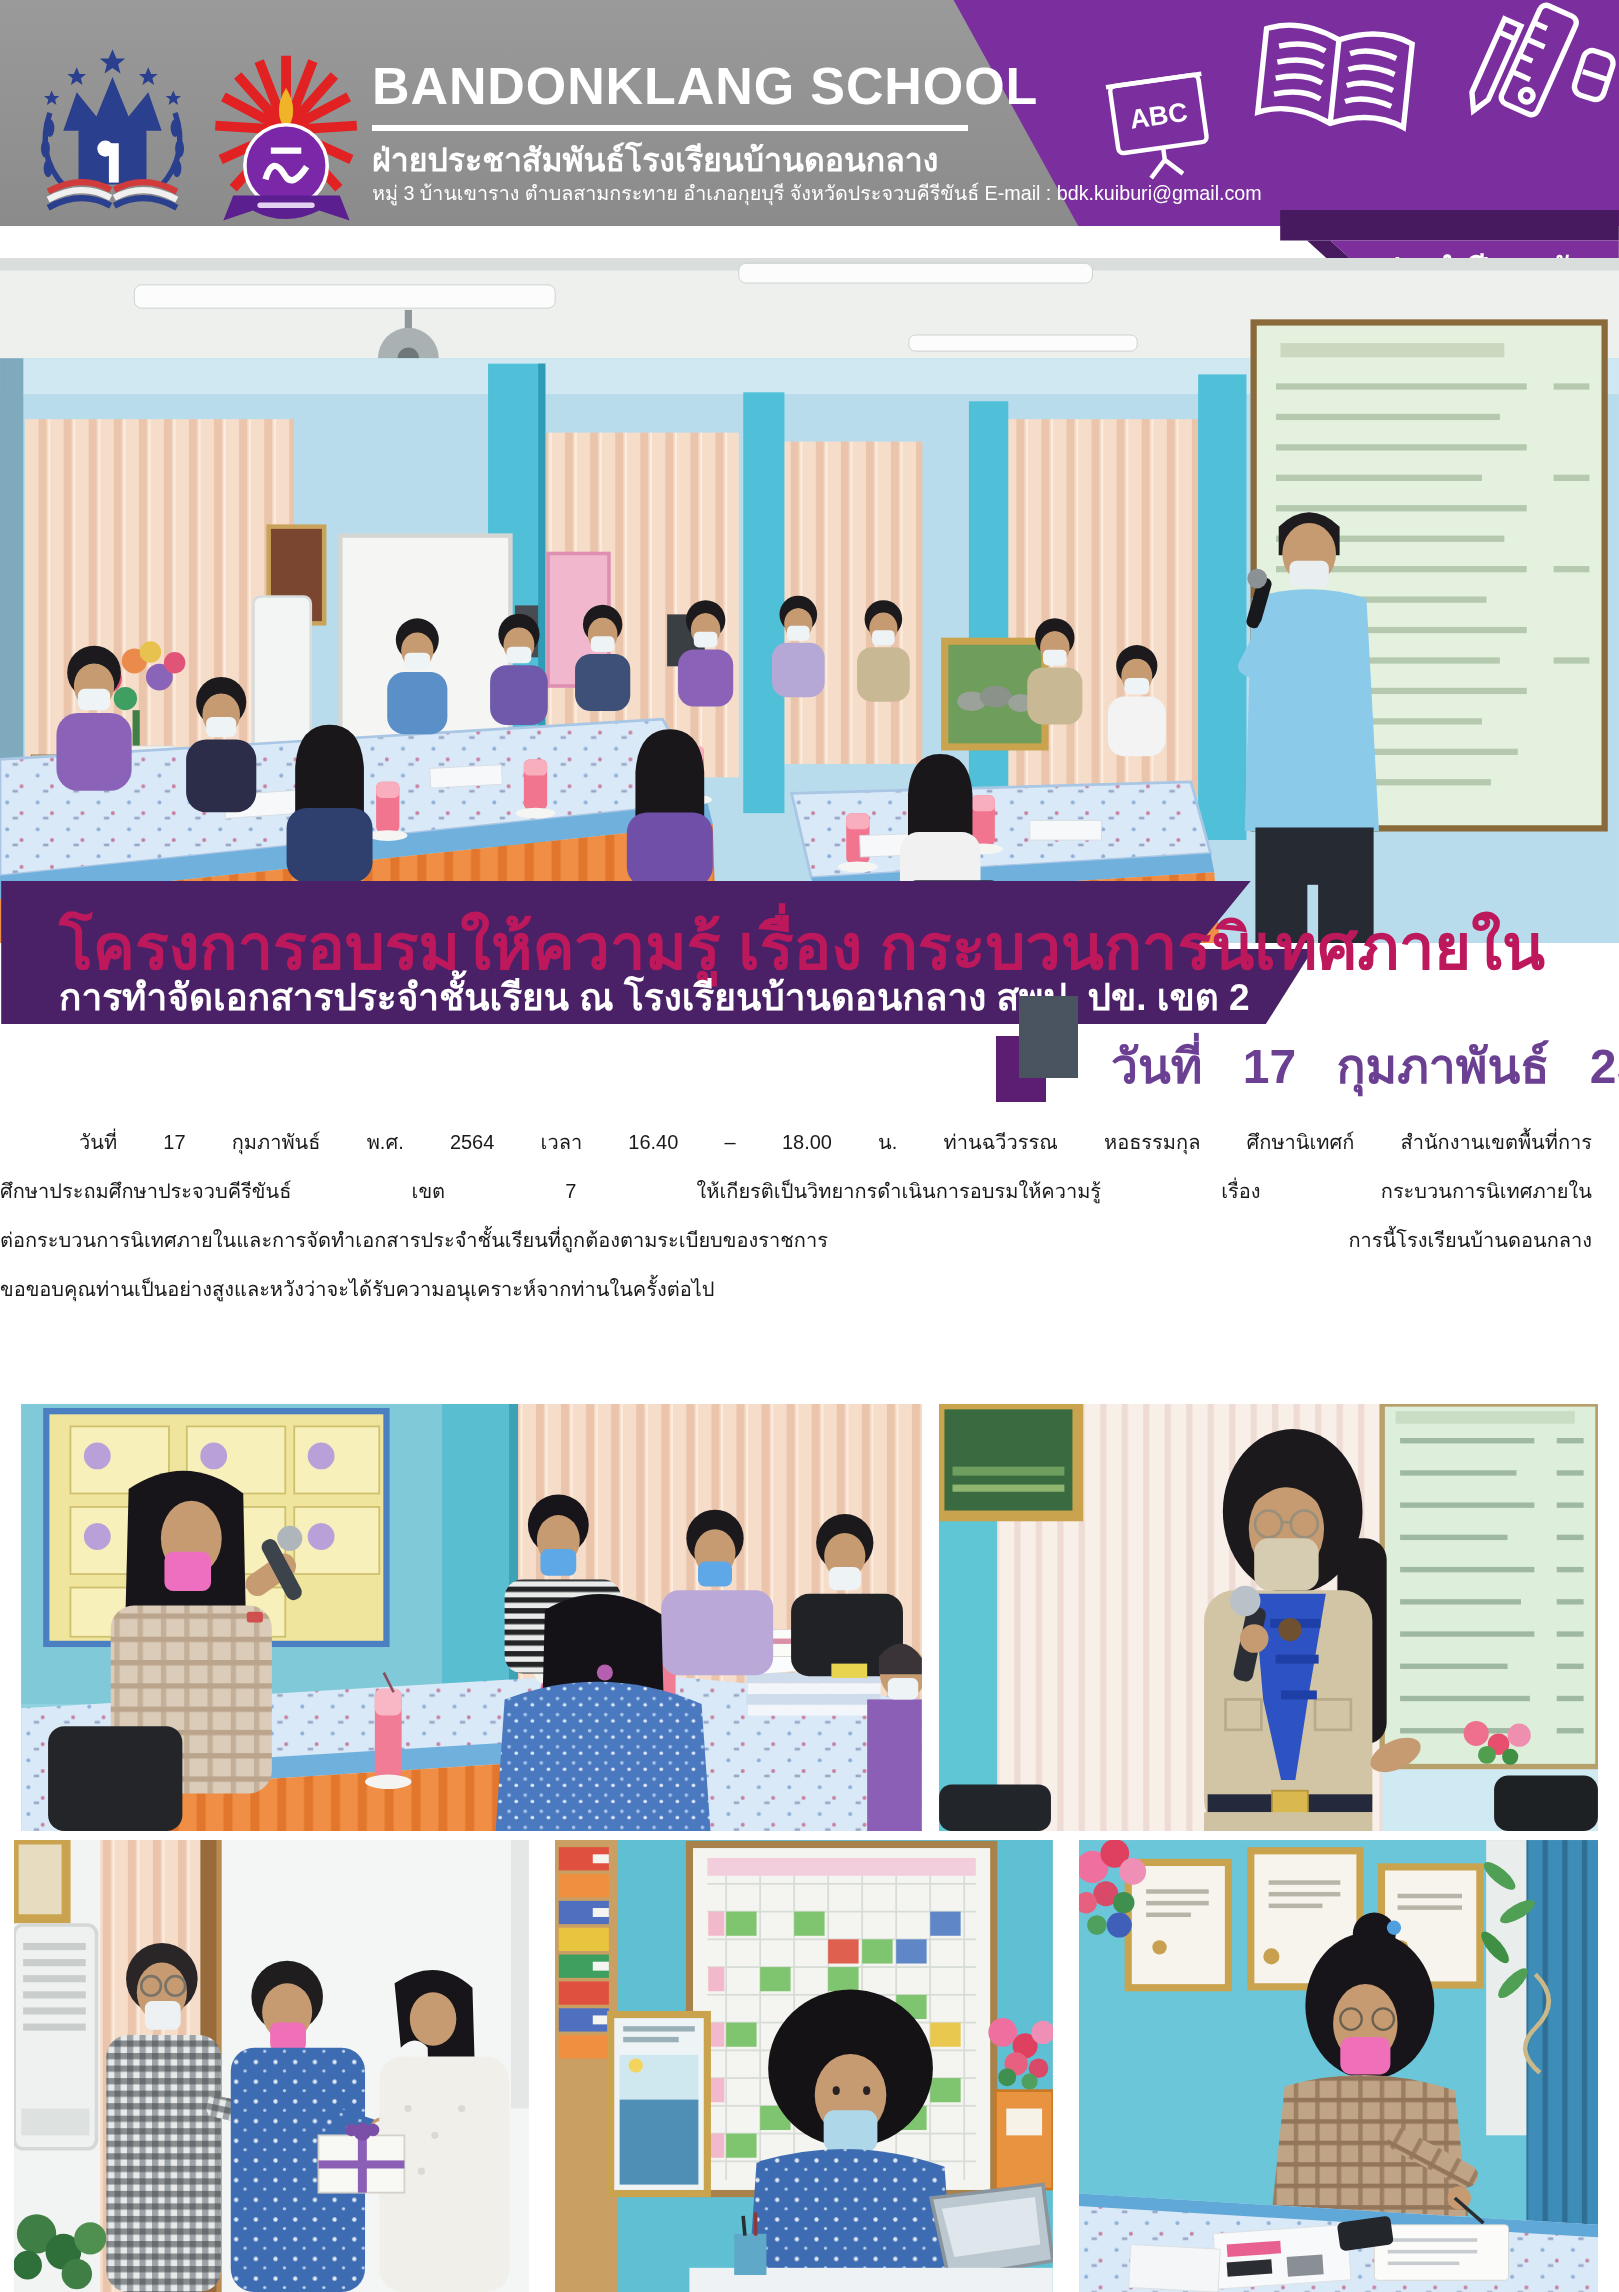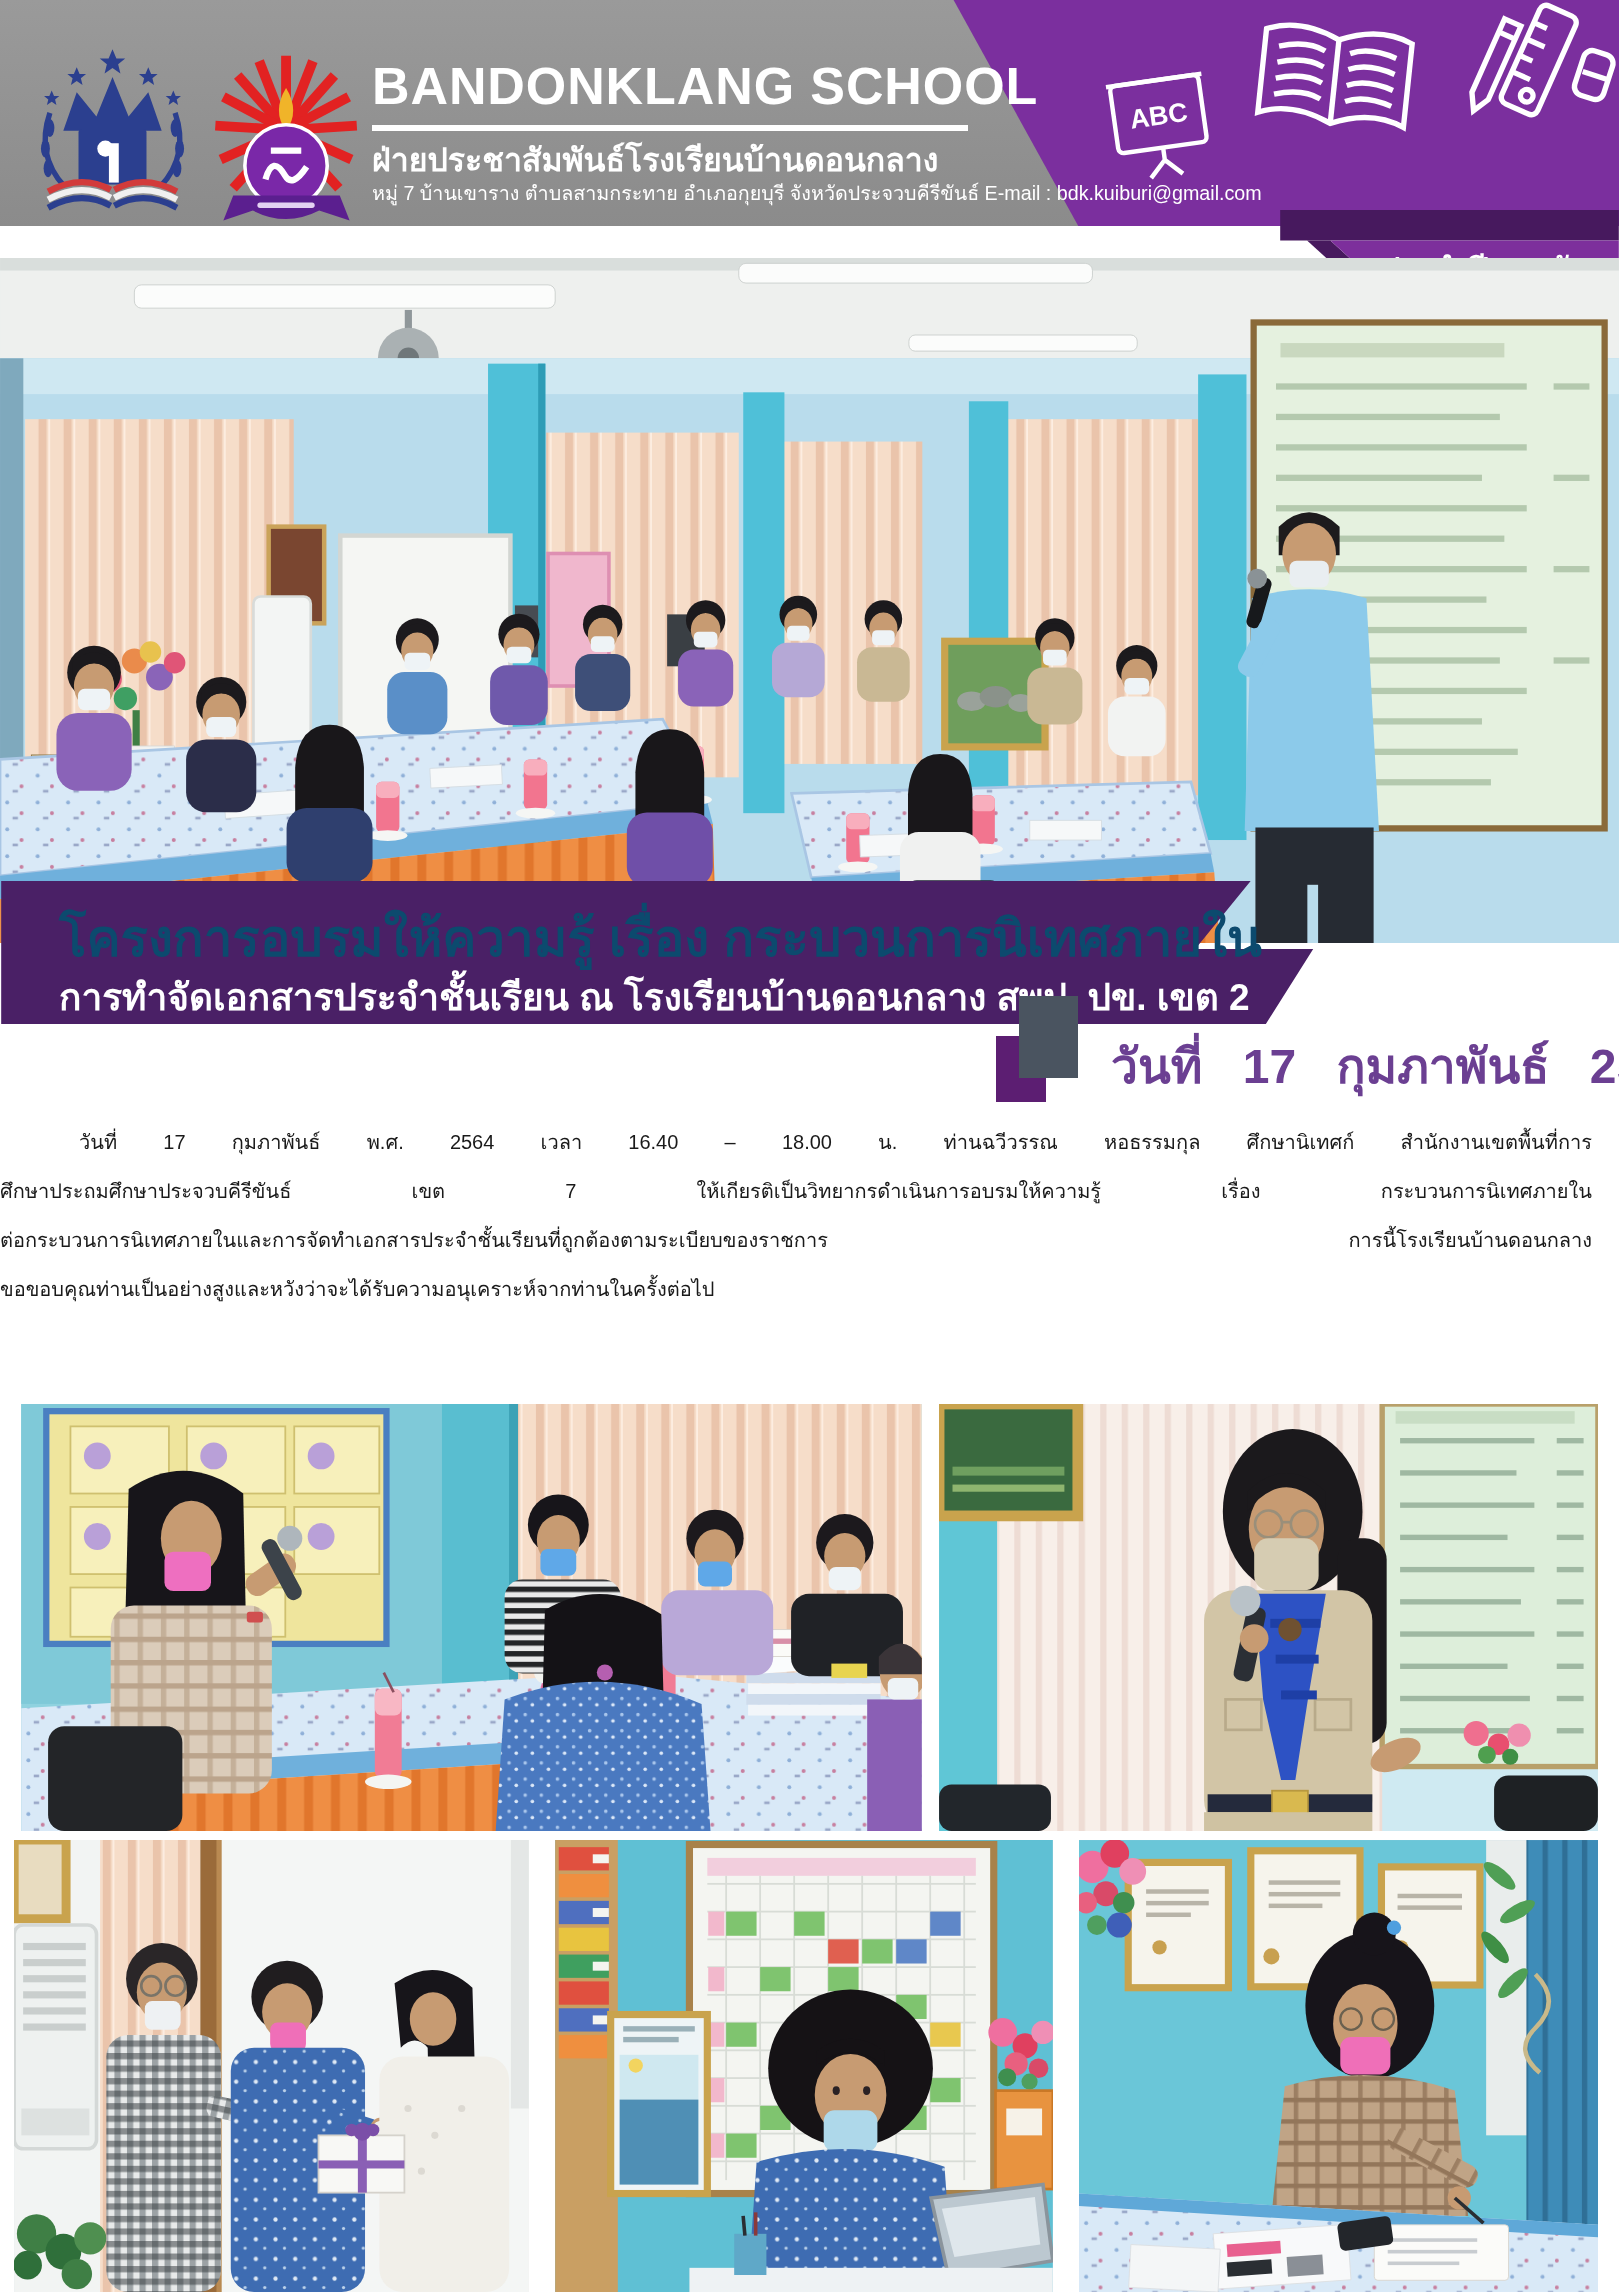--- a/index.html
+++ b/index.html
@@ -189,7 +189,7 @@
     <div class="school-name">BANDONKLANG SCHOOL</div>
     <div class="title-underline"></div>
     <div class="dept-line">ฝ่ายประชาสัมพันธ์โรงเรียนบ้านดอนกลาง</div>
-    <div class="addr-line">หมู่ 7 บ้านเขาราง ตำบลสามกระทาย อำเภอกุยบุรี จังหวัดประจวบคีรีขันธ์ E-mail : bdk.kuiburi@gmail.com</div>
+    <div class="addr-line">หมู่ 3 บ้านเขาราง ตำบลสามกระทาย อำเภอกุยบุรี จังหวัดประจวบคีรีขันธ์ E-mail : bdk.kuiburi@gmail.com</div>
 
     <svg class="hdr-icon" style="left:1106px;top:64px;transform:rotate(-8deg)" width="107" height="116" viewBox="0 0 120 130">
       <g stroke="#fff" stroke-width="5" fill="none">

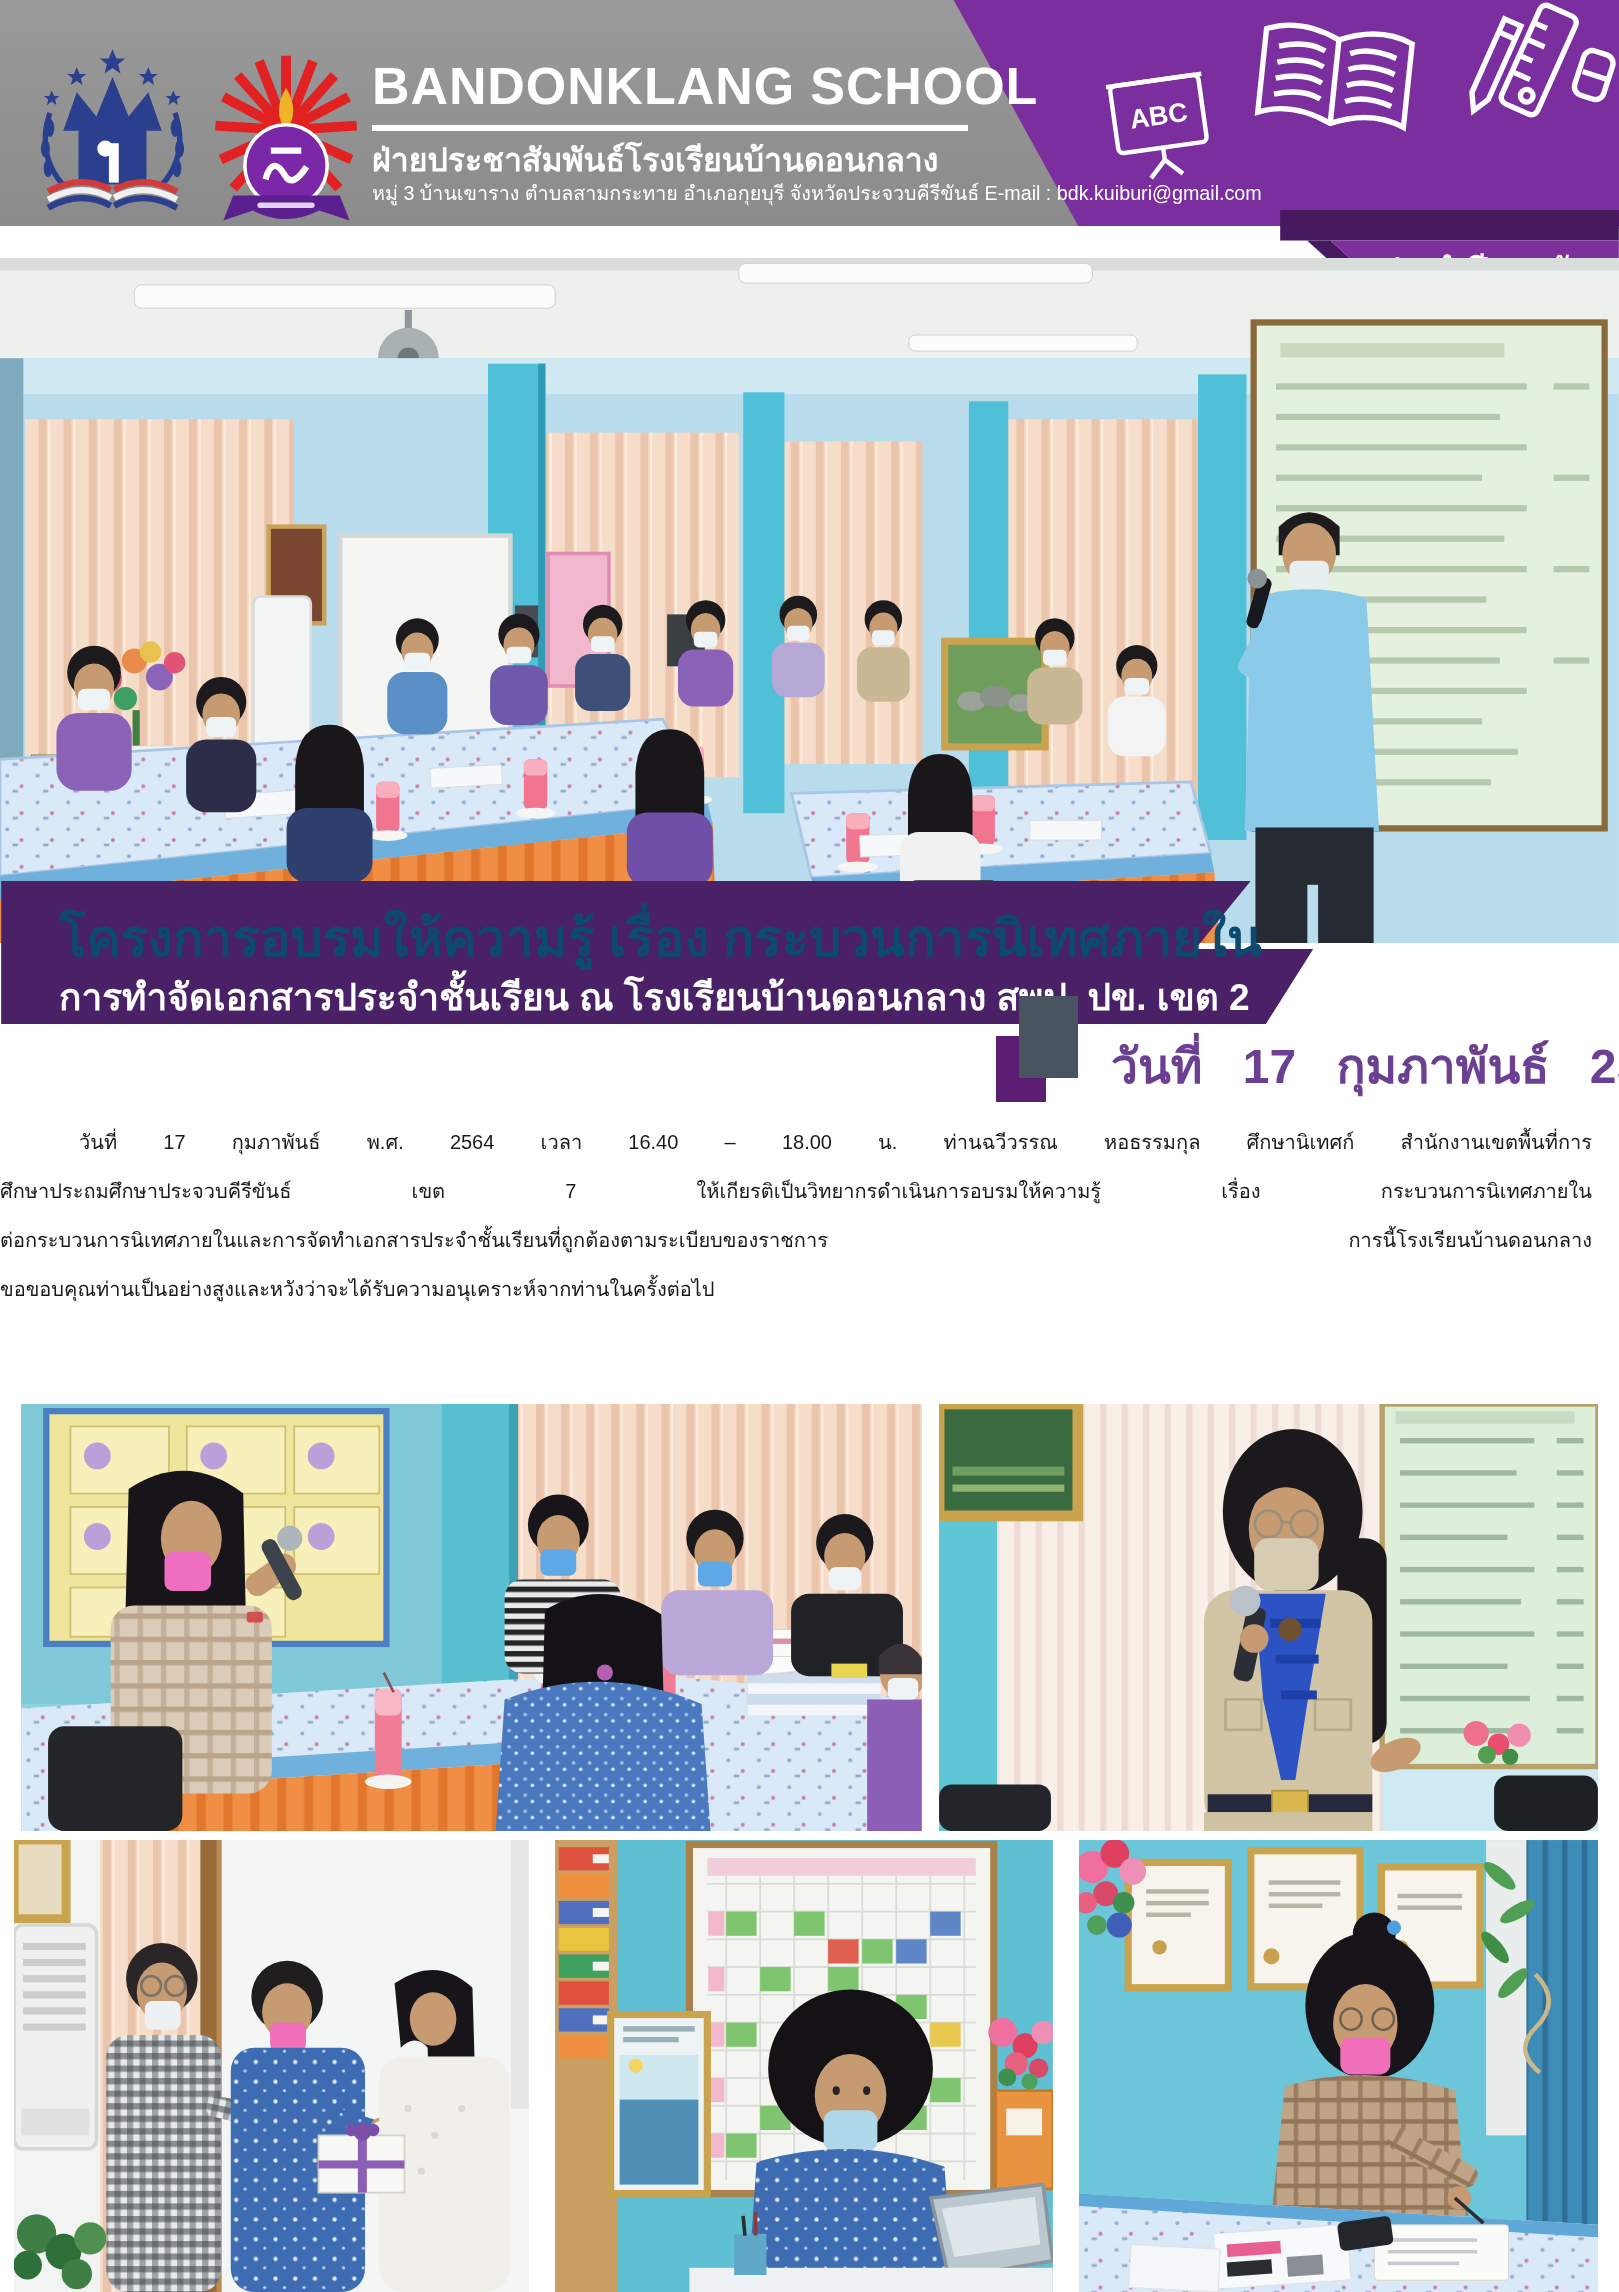--- a/index.html
+++ b/index.html
@@ -31,7 +31,7 @@
 
   
   .banner{position:absolute;left:0;top:881px;width:1343px;height:143px;}
-  .banner-line1{position:absolute;left:59px;top:897px;color:#0c4a6e;font-size:51px;font-weight:800;white-space:nowrap;}
+  .banner-line1{position:absolute;left:59px;top:897px;color:#be185d;font-size:63px;font-weight:800;white-space:nowrap;}
   .banner-line2{position:absolute;left:59px;top:967px;color:#fff;font-size:37px;font-weight:700;white-space:nowrap;}
 
   

